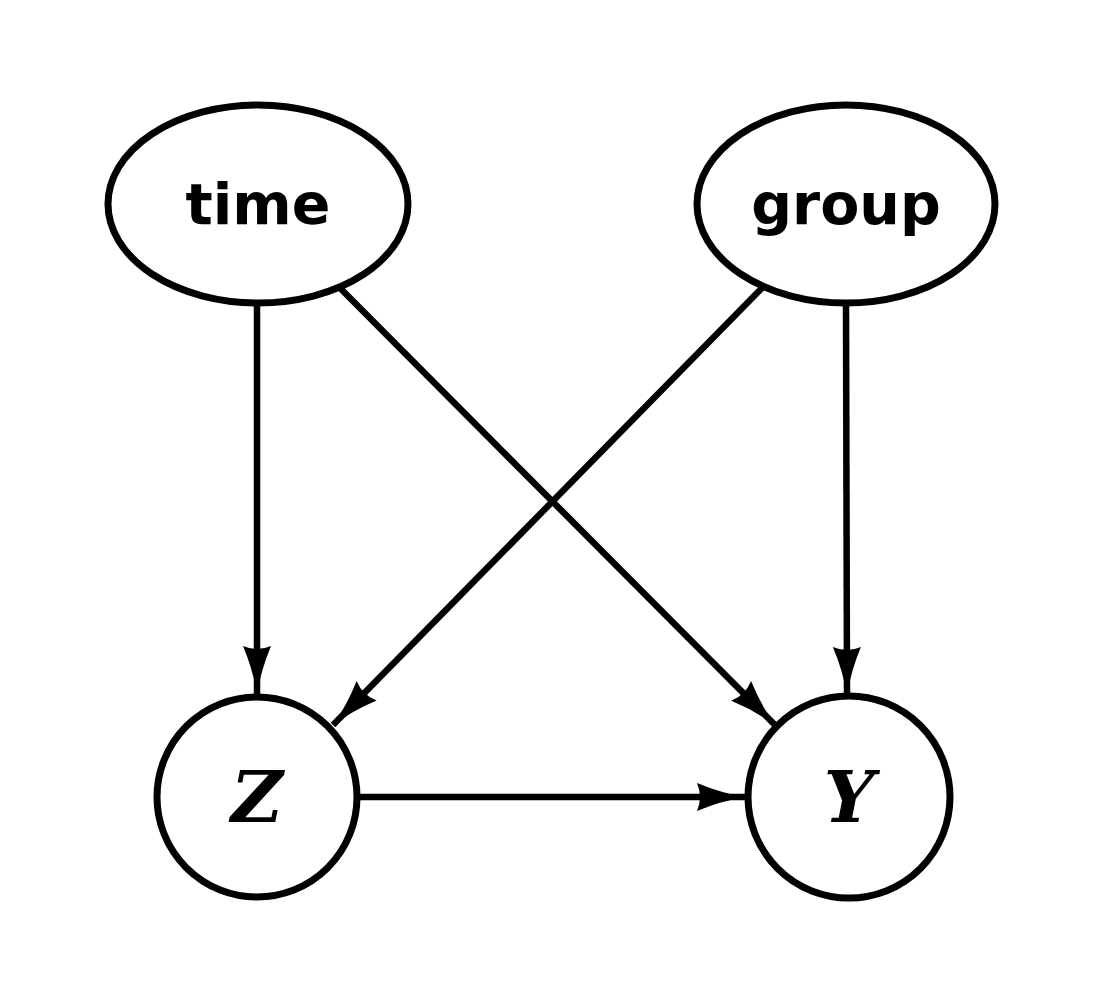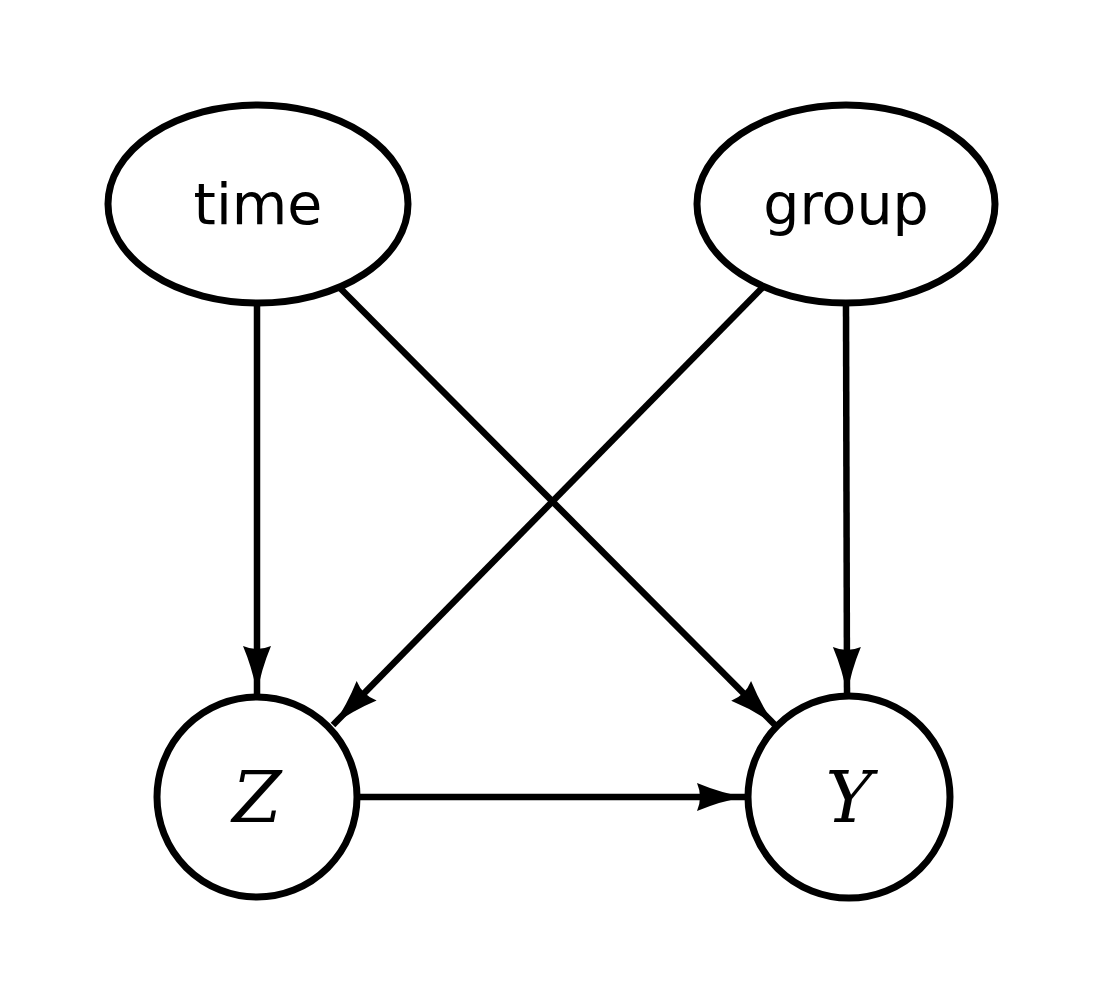--- a/index.html
+++ b/index.html
@@ -14,6 +14,7 @@
     background: var(--bg, #ffffff);
     overflow: hidden;
     font-family: "DejaVu Sans", sans-serif;
+    font-weight: bold;
   }
   svg.diagram {
     display: block;

